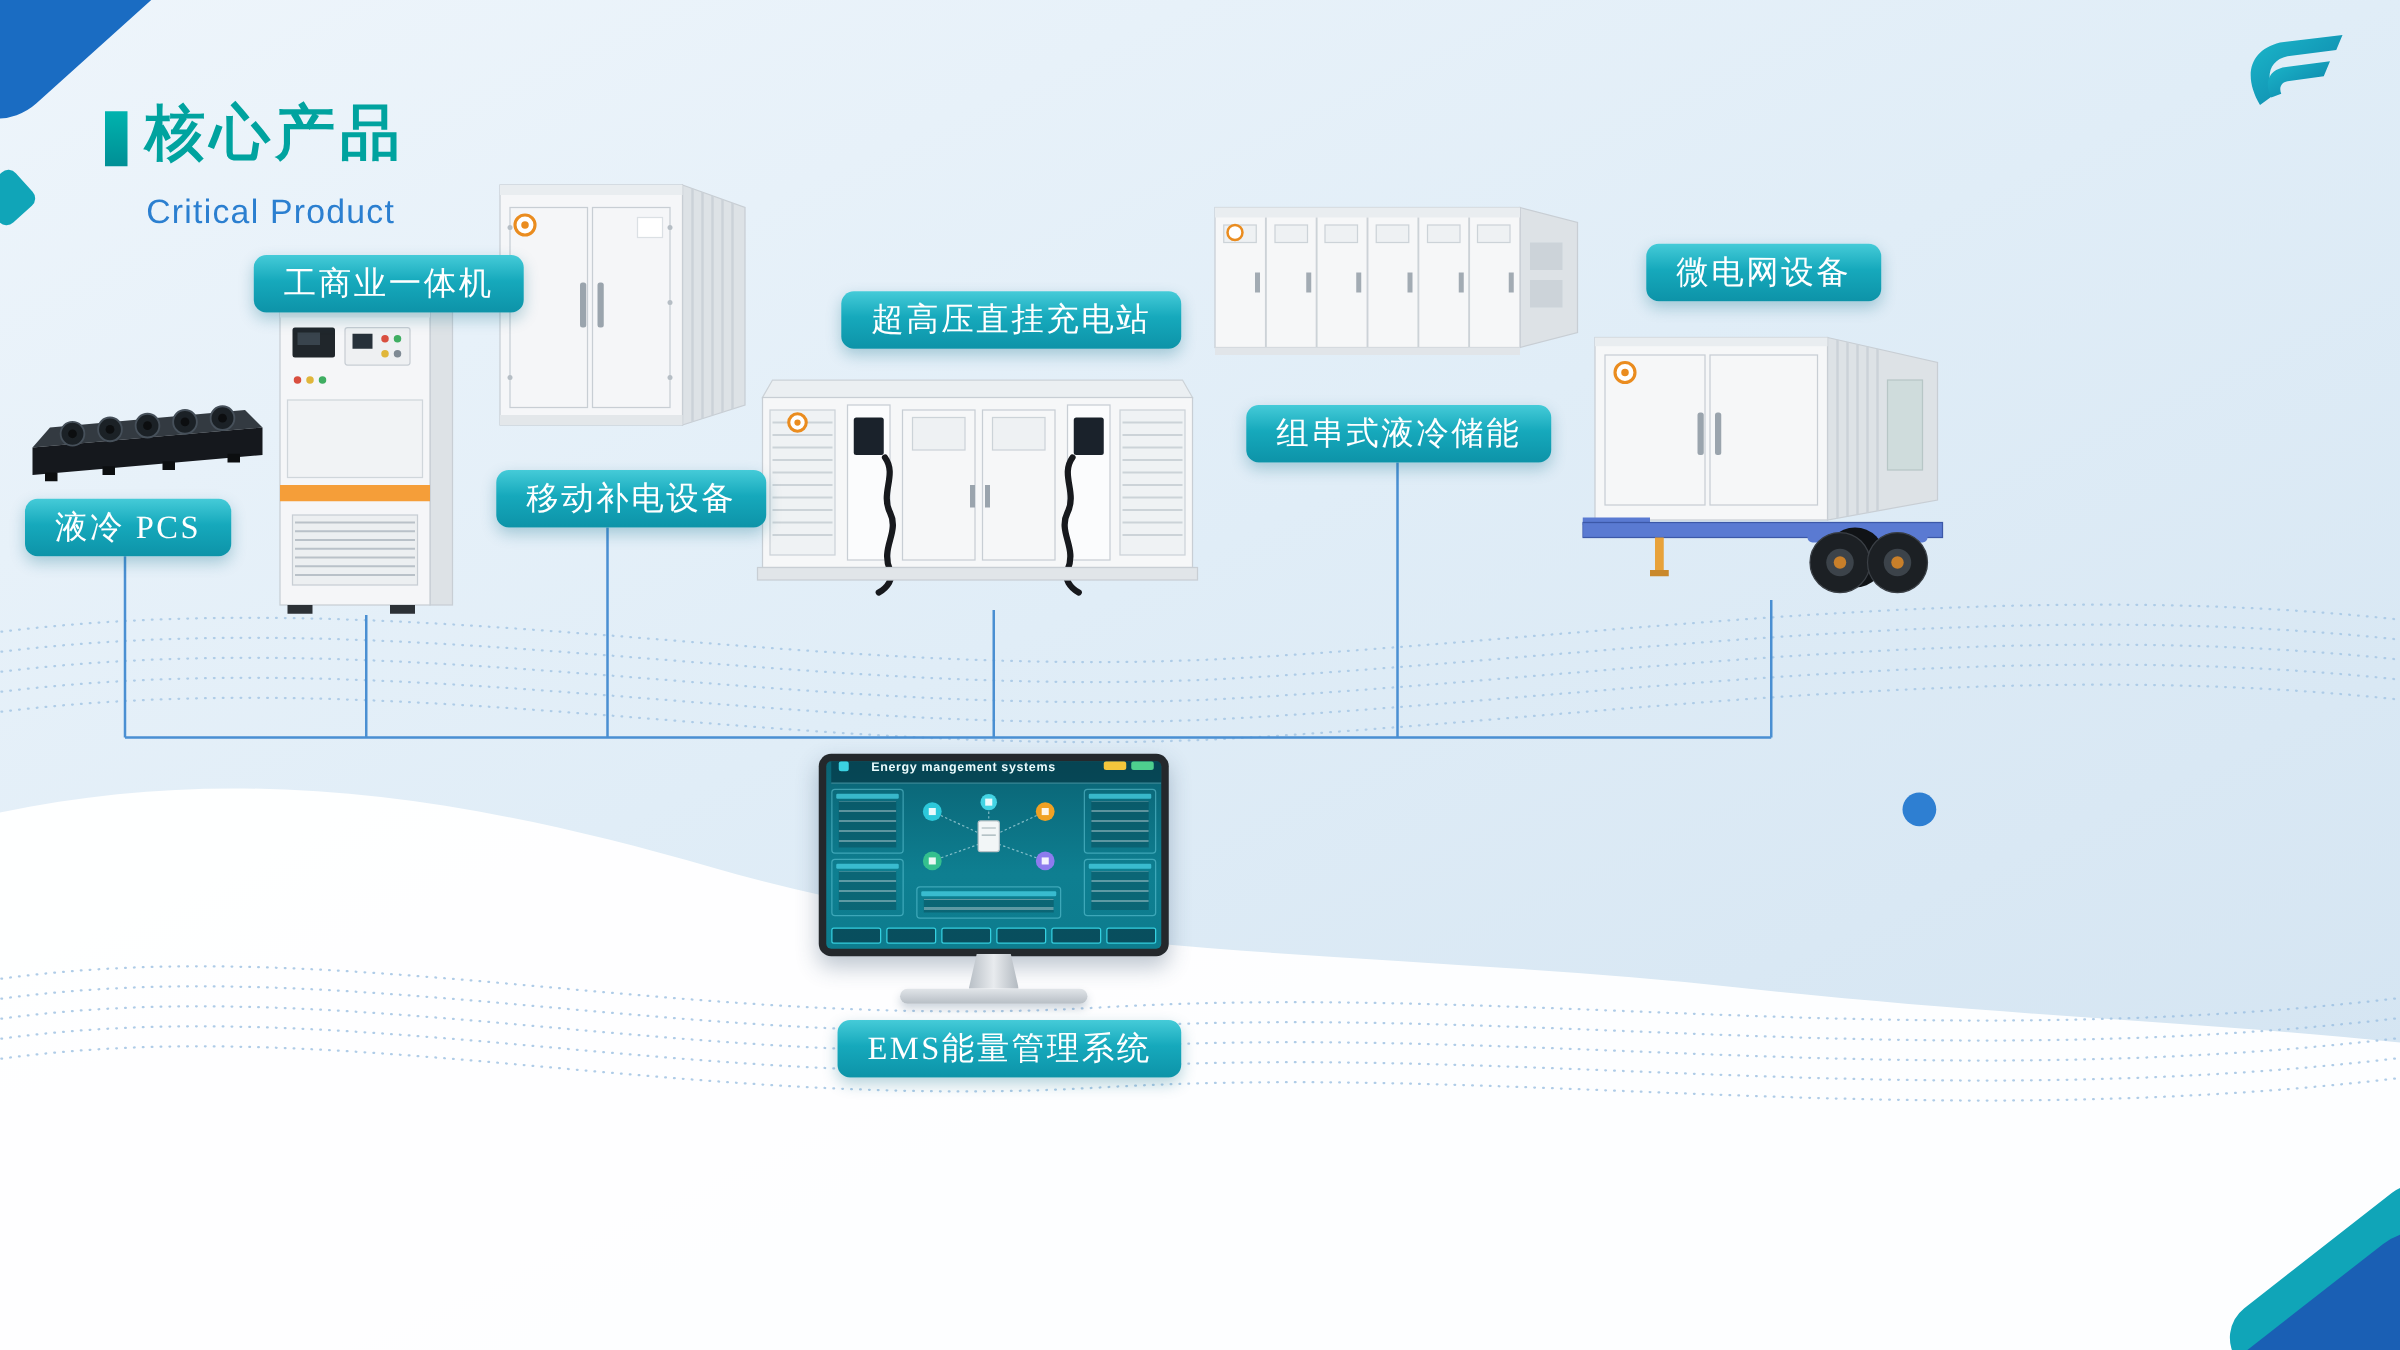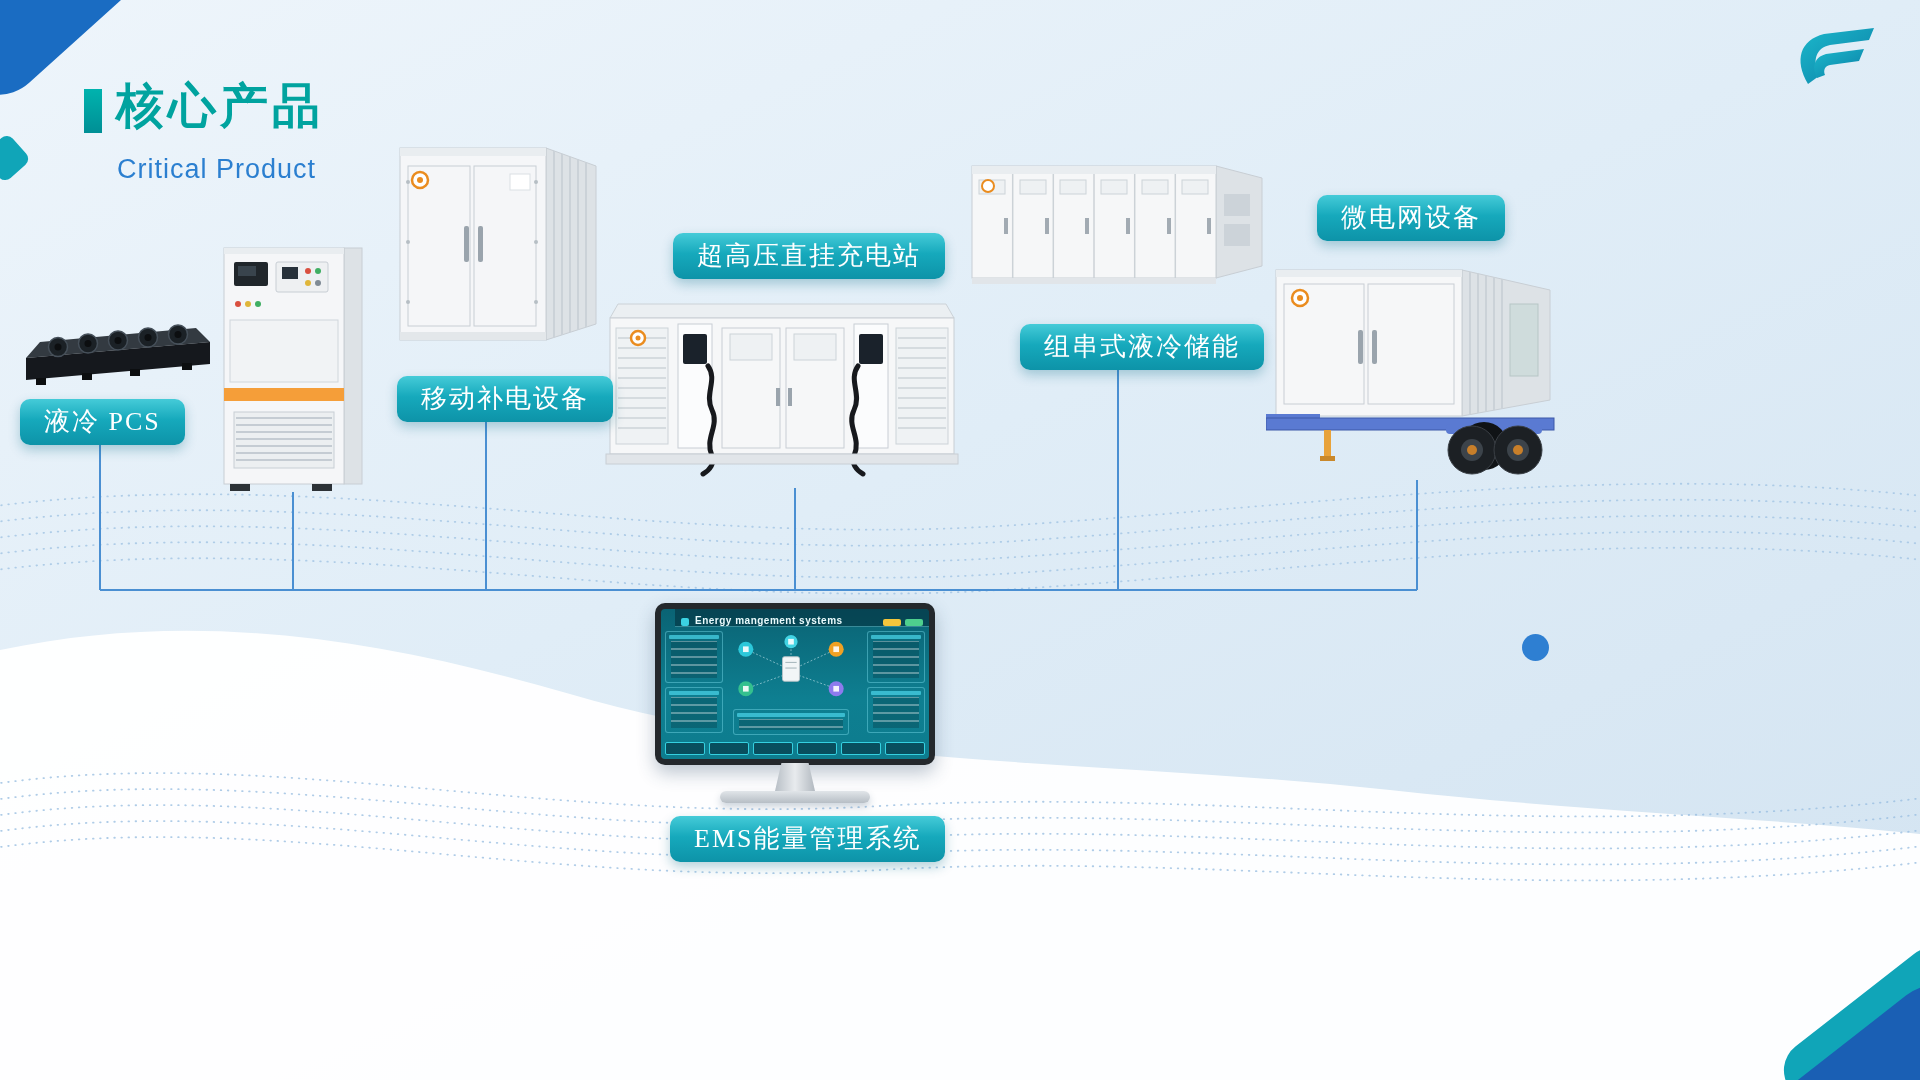--- a/index.html
+++ b/index.html
@@ -339,6 +339,7 @@
   </div>
 
   <div class="badge" style="left:20px;top:399px">液冷 PCS</div>
+  <div class="badge" style="left:203px;top:204px">工商业一体机</div>
   <div class="badge" style="left:397px;top:376px">移动补电设备</div>
   <div class="badge" style="left:673px;top:233px">超高压直挂充电站</div>
   <div class="badge" style="left:1020px;top:324px">组串式液冷储能</div>

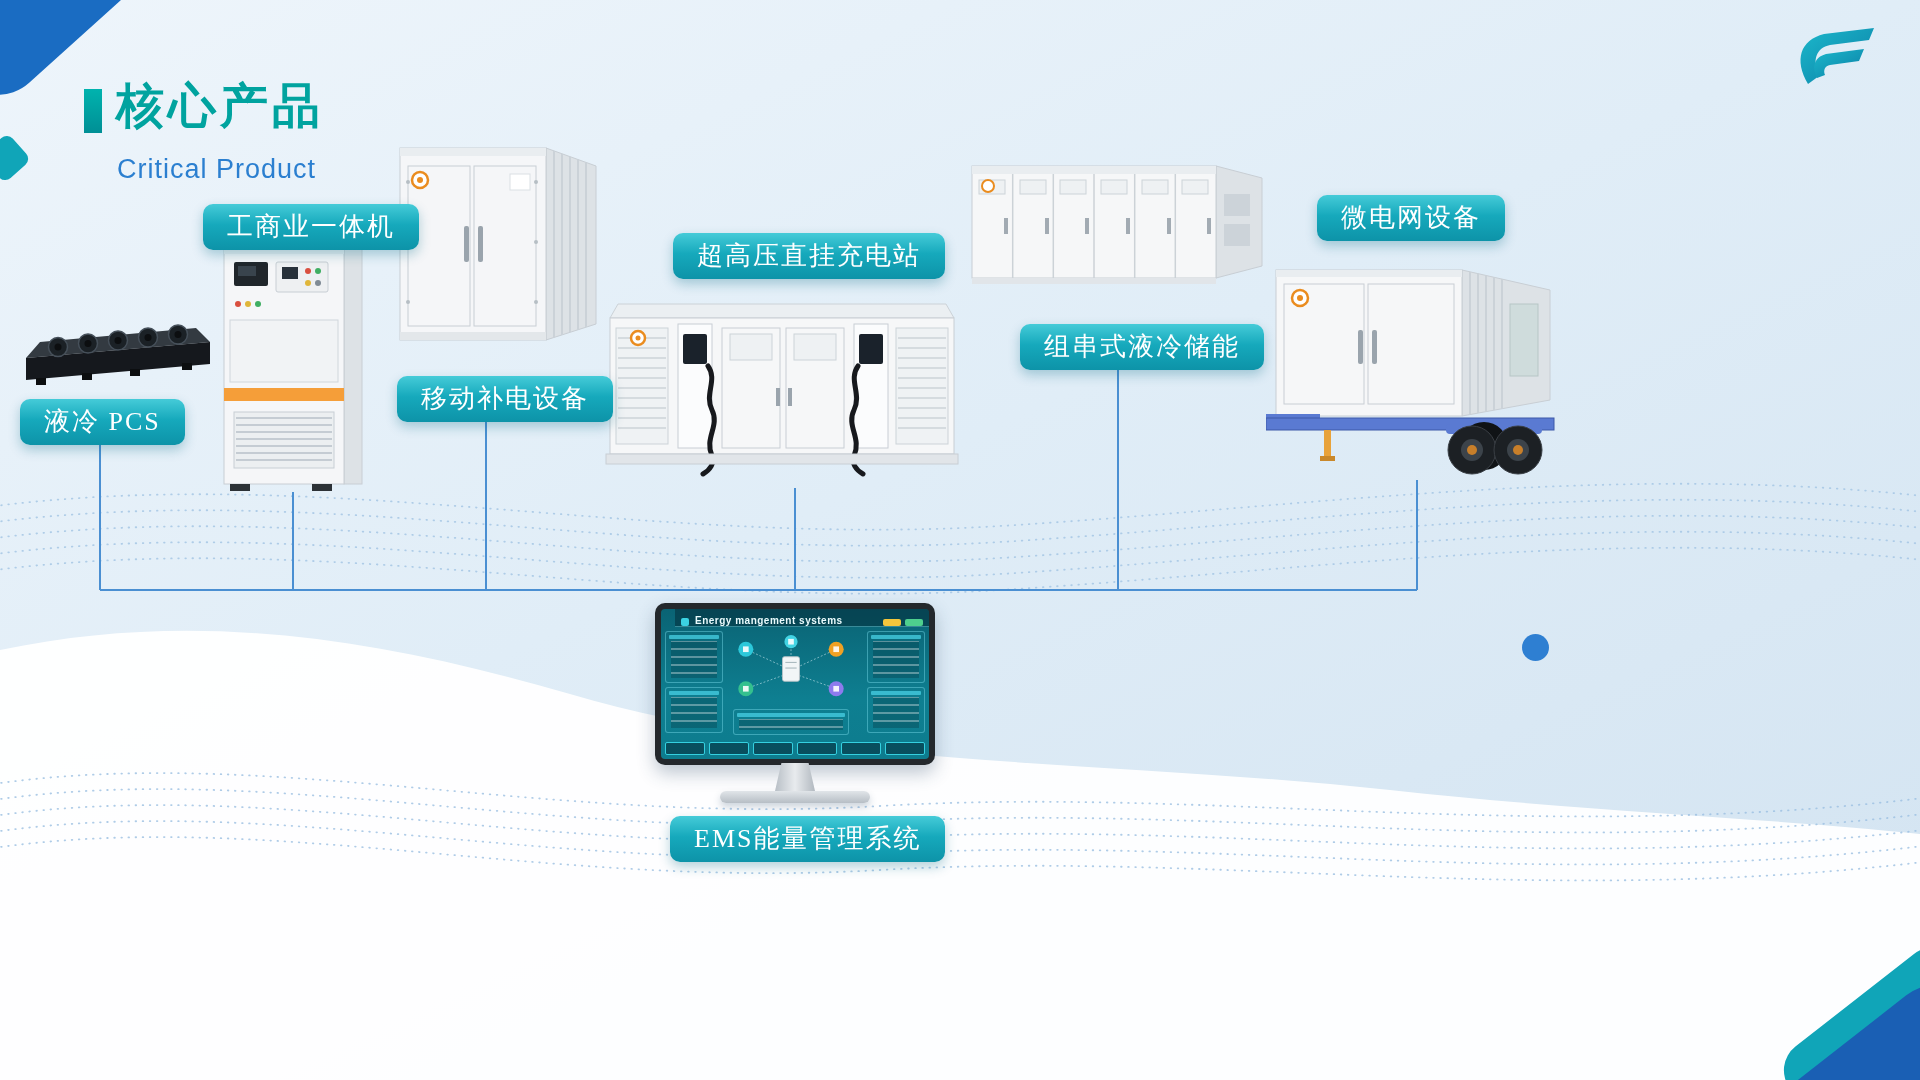--- a/index.html
+++ b/index.html
@@ -342,7 +342,7 @@
   <div class="badge" style="left:203px;top:204px">工商业一体机</div>
   <div class="badge" style="left:397px;top:376px">移动补电设备</div>
   <div class="badge" style="left:673px;top:233px">超高压直挂充电站</div>
-  <div class="badge" style="left:1020px;top:324px">组串式液冷储能</div>
+  <div class="badge" style="left:997px;top:324px">组串式液冷储能</div>
   <div class="badge" style="left:1317px;top:195px">微电网设备</div>
 
   <div class="monitor">

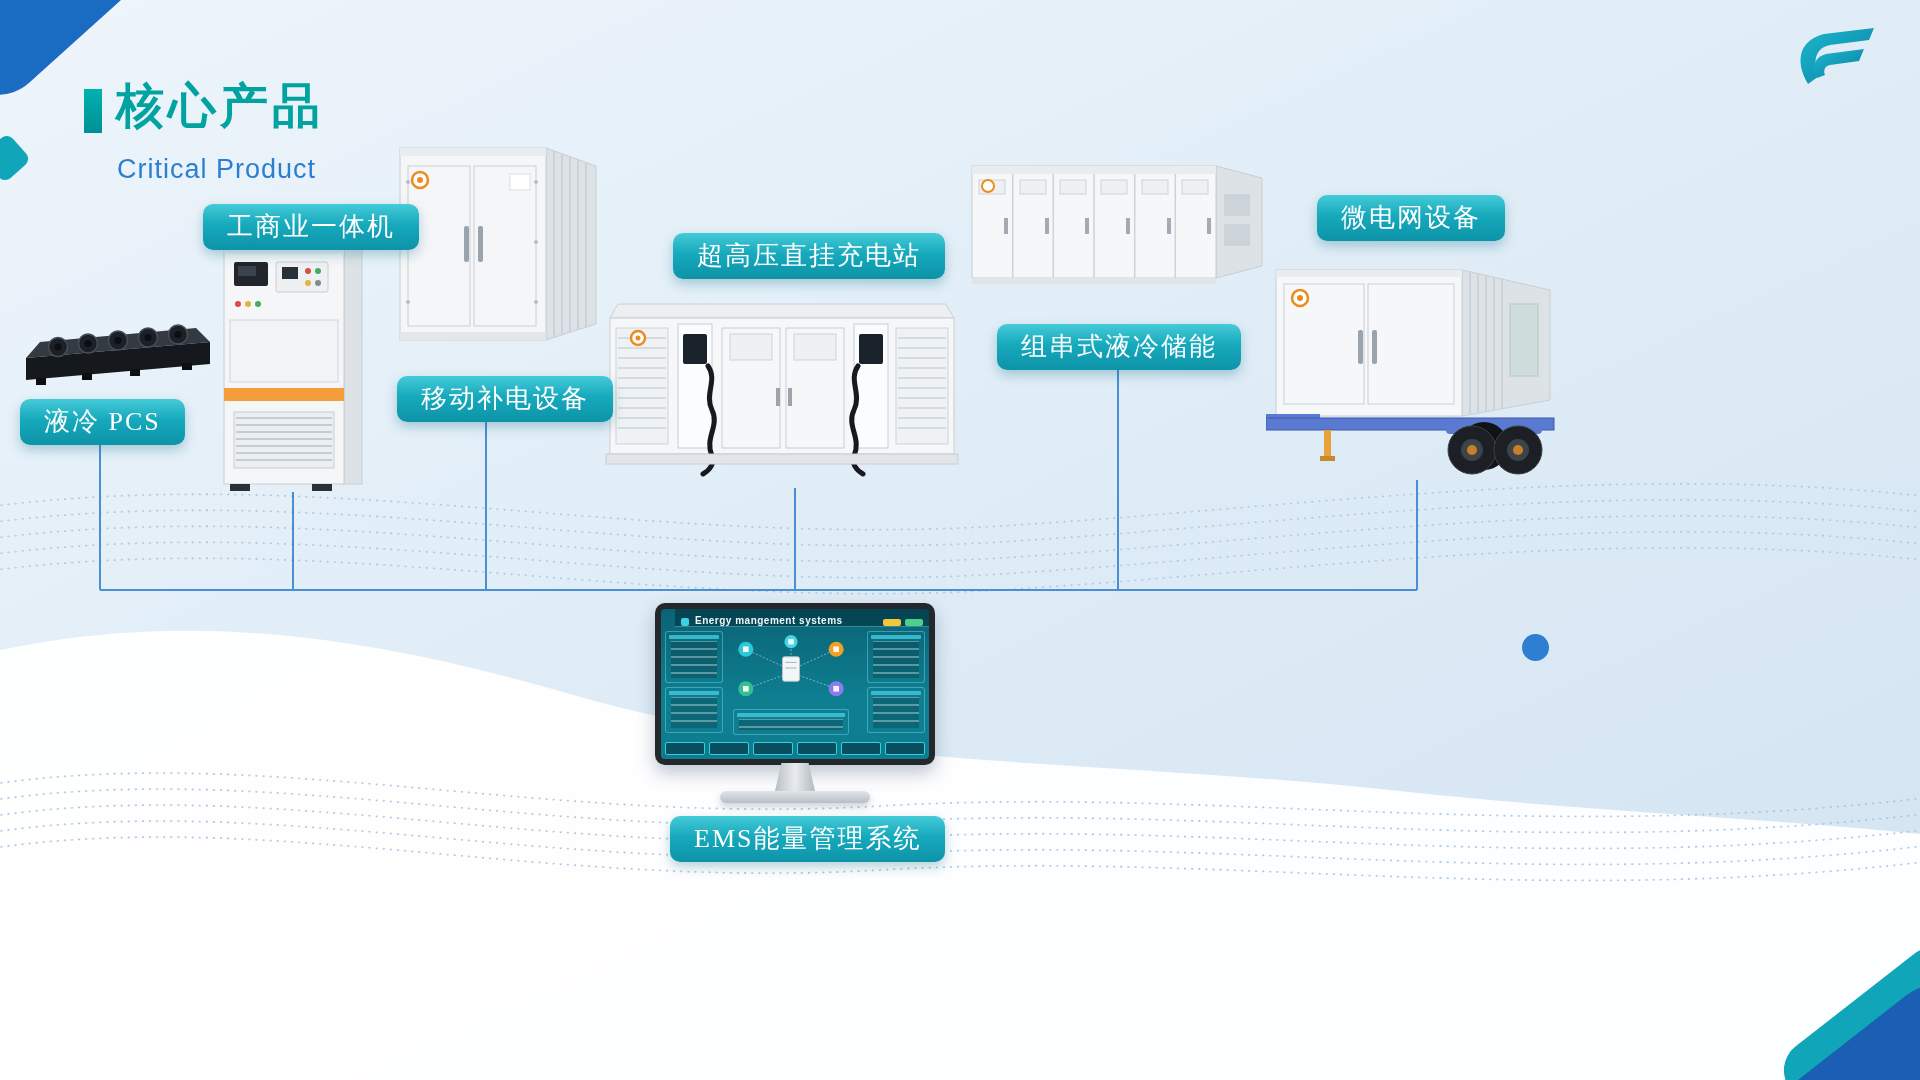--- a/index.html
+++ b/index.html
@@ -43,7 +43,7 @@
     box-shadow:0 8px 18px rgba(40,70,100,.30)}
   .monitor-screen{position:relative;width:100%;height:100%;border-radius:4px;overflow:hidden;
     background:linear-gradient(180deg,#0a6374 0%,#0e7f91 60%,#0d7c8e 100%)}
-  .ems-header{position:absolute;left:14px;top:0;right:0;height:18px;display:flex;align-items:flex-end;gap:6px;
+  .ems-header{position:absolute;left:4px;top:0;right:0;height:18px;display:flex;align-items:flex-start;gap:18px;
     padding:0 6px;background:rgba(4,44,56,.55);border-bottom:1px solid rgba(120,220,235,.45)}
   .ems-logo-dot{width:8px;height:8px;border-radius:2px;background:#3bd2e2;flex:0 0 auto}
   .ems-title{font-size:10px;font-weight:bold;color:#eafbfd;letter-spacing:.5px;white-space:nowrap}

